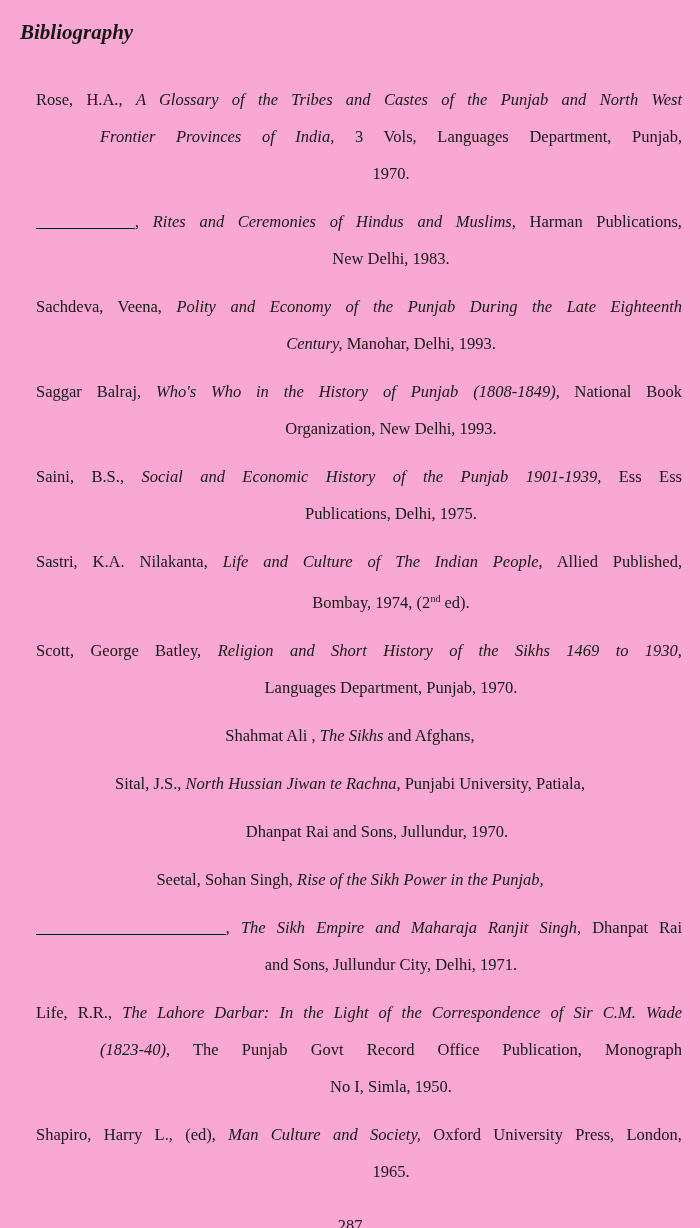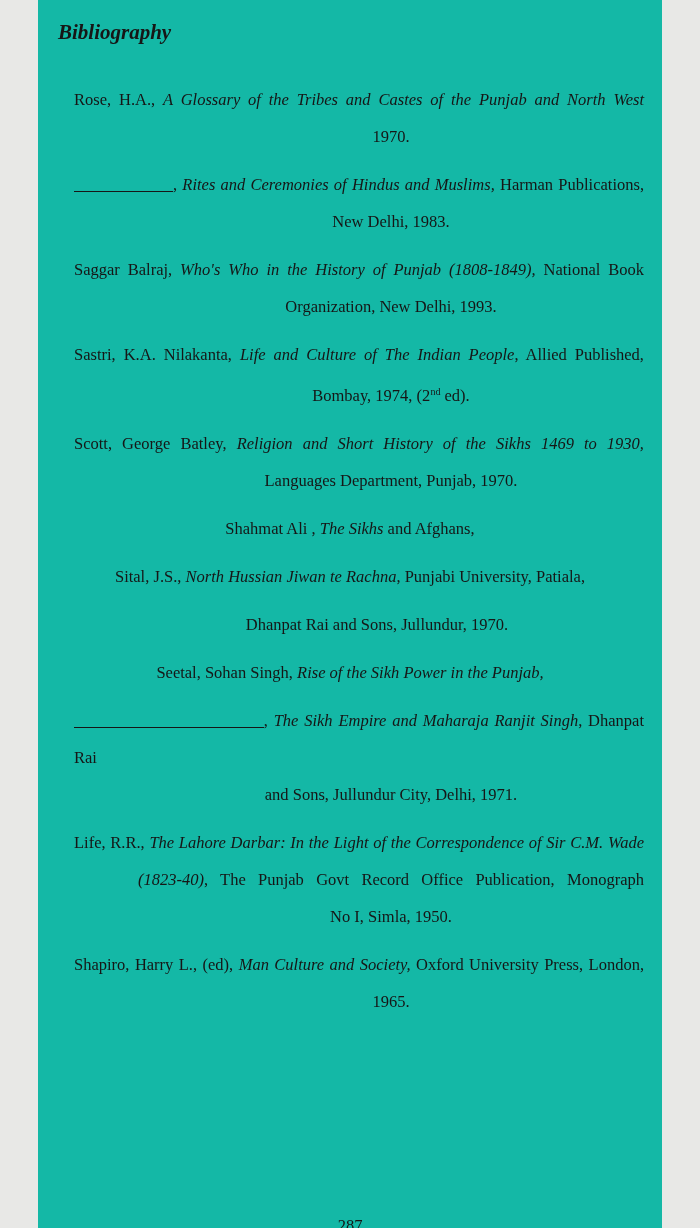--- a/index.html
+++ b/index.html
@@ -5,9 +5,9 @@
   html,body { margin:0; padding:0; background:#e8e8e6; }
   .page {
     position:relative;
-    width:624px; height:1228px;
+    width:700px; height:1228px;
     margin:0 auto;
-    background:#14b8a6;
+    background:#f9a8d4;
     color:#161616;
     font-family:"Liberation Serif", serif;
     font-size:16.5px;

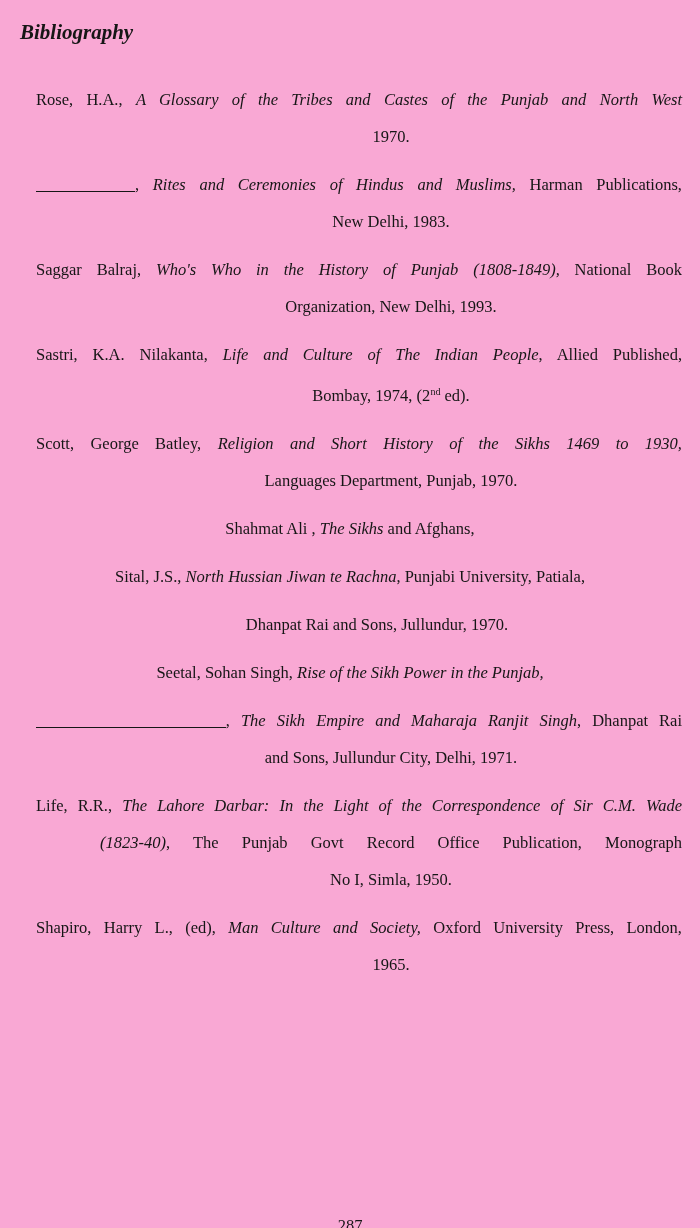--- a/index.html
+++ b/index.html
@@ -49,6 +49,7 @@
     <div>
         <div class="entry">
           <div class="line just"><span class="ro">Rose, H.A., </span><span class="it">A Glossary of the Tribes and Castes of the Punjab and North West</span></div>
+          <div class="line ind1 just"><span class="it">Frontier Provinces of India,</span><span class="ro"> 3 Vols, Languages Department, Punjab,</span></div>
           <div class="line ind1"><span class="ro">1970.</span></div>
         </div>
         <div class="entry">

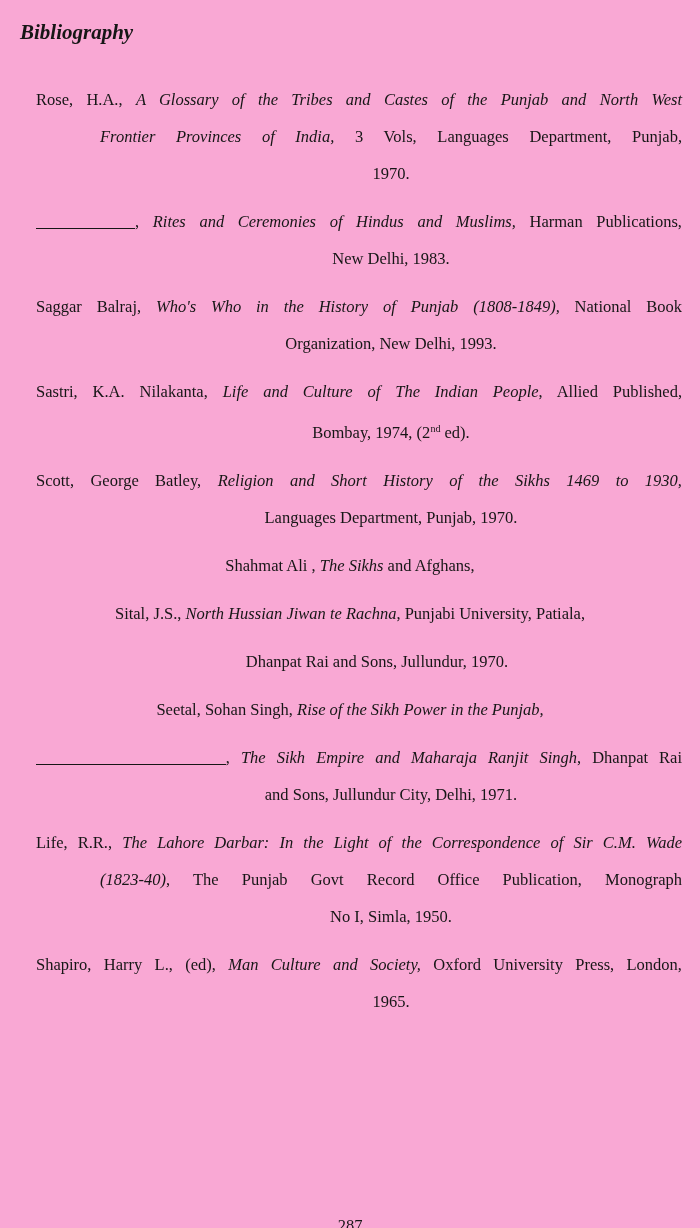--- a/index.html
+++ b/index.html
@@ -57,6 +57,10 @@
           <div class="line ind1"><span class="ro">New Delhi, 1983.</span></div>
         </div>
         <div class="entry">
+          <div class="line just"><span class="ro">Sachdeva, Veena, </span><span class="it">Polity and Economy of the Punjab During the Late Eighteenth</span></div>
+          <div class="line ind1"><span class="it">Century,</span><span class="ro"> Manohar, Delhi, 1993.</span></div>
+        </div>
+        <div class="entry">
           <div class="line just"><span class="ro">Saggar Balraj, </span><span class="it">Who's Who in the History of Punjab (1808-1849),</span><span class="ro"> National Book</span></div>
           <div class="line ind1"><span class="ro">Organization, New Delhi, 1993.</span></div>
         </div>

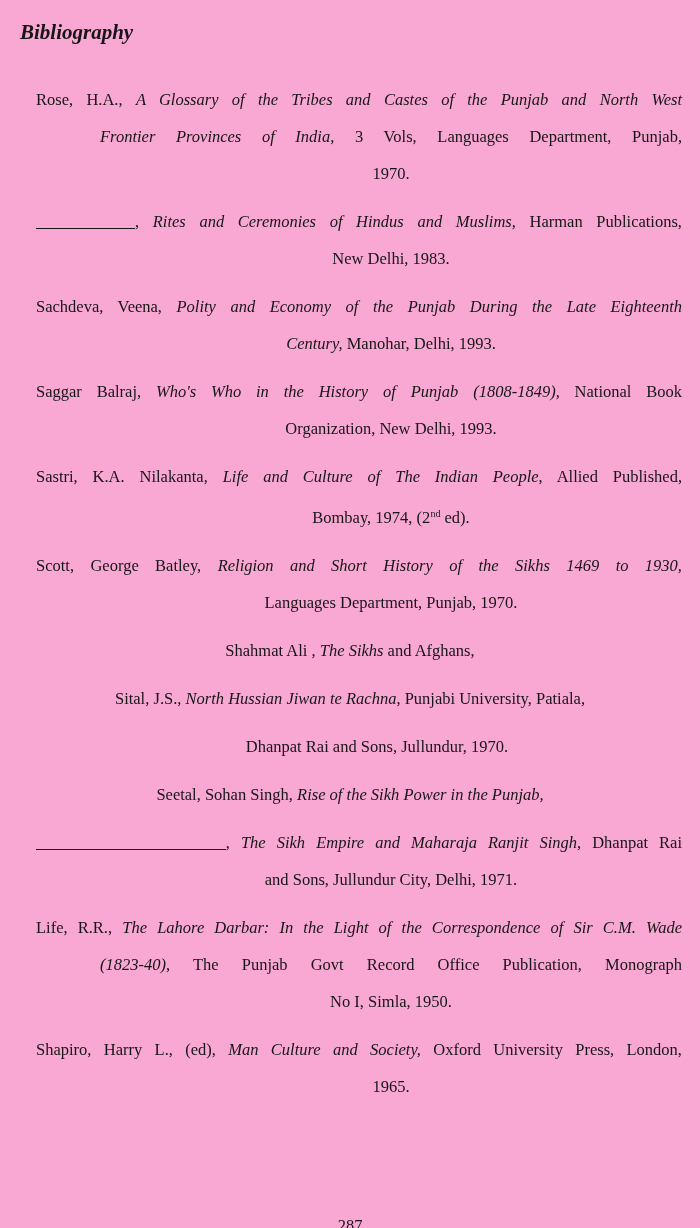--- a/index.html
+++ b/index.html
@@ -65,6 +65,10 @@
           <div class="line ind1"><span class="ro">Organization, New Delhi, 1993.</span></div>
         </div>
         <div class="entry">
+          <div class="line just"><span class="ro">Saini, B.S., </span><span class="it">Social and Economic History of the Punjab 1901-1939,</span><span class="ro"> Ess Ess</span></div>
+          <div class="line ind1"><span class="ro">Publications, Delhi, 1975.</span></div>
+        </div>
+        <div class="entry">
           <div class="line just"><span class="ro">Sastri, K.A. Nilakanta, </span><span class="it">Life and Culture of The Indian People</span><span class="ro">, Allied Published,</span></div>
           <div class="line ind1"><span class="ro">Bombay, 1974, (2</span><span class="sup">nd</span><span class="ro"> ed).</span></div>
         </div>

